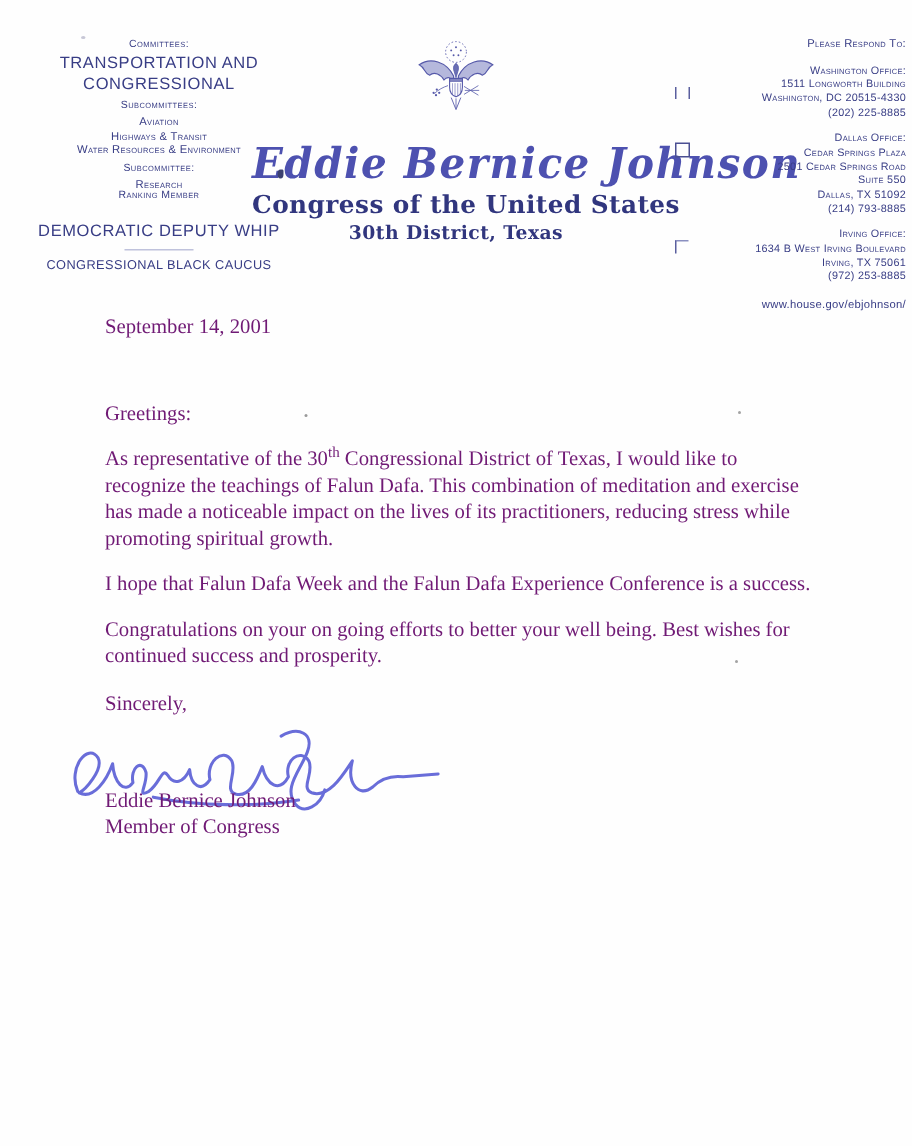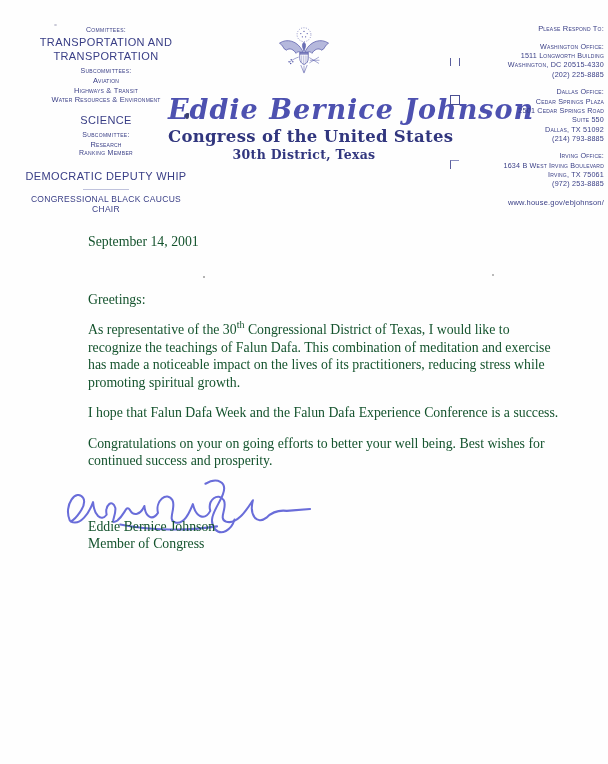--- a/index.html
+++ b/index.html
@@ -97,7 +97,7 @@
   <div class="left-col lh">
     <div class="lh-xs">Committees:</div>
     <div class="lh-md">TRANSPORTATION AND</div>
-    <div class="lh-md">TRANSPORTATION</div>
+    <div class="lh-md">CONGRESSIONAL</div>
     <div class="lh-xs gap-s">Subcommittees:</div>
     <div class="lh-sm">Aviation</div>
     <div class="lh-sm">Highways &amp; Transit</div>

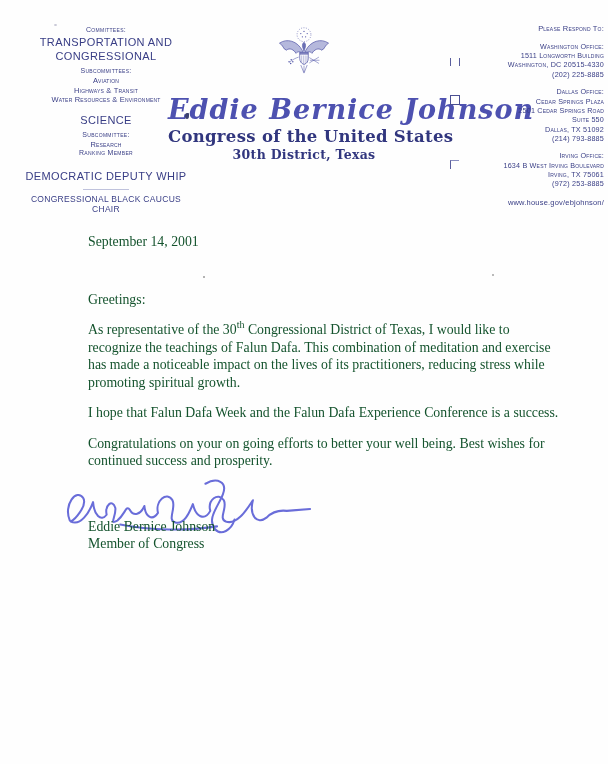--- a/index.html
+++ b/index.html
@@ -102,7 +102,6 @@
     <div class="lh-sm">Aviation</div>
     <div class="lh-sm">Highways &amp; Transit</div>
     <div class="lh-sm">Water Resources &amp; Environment</div>
-    <div class="lh-md gap-m">SCIENCE</div>
     <div class="lh-xs gap-s">Subcommittee:</div>
     <div class="lh-sm">Research</div>
     <div class="lh-xs">Ranking Member</div>

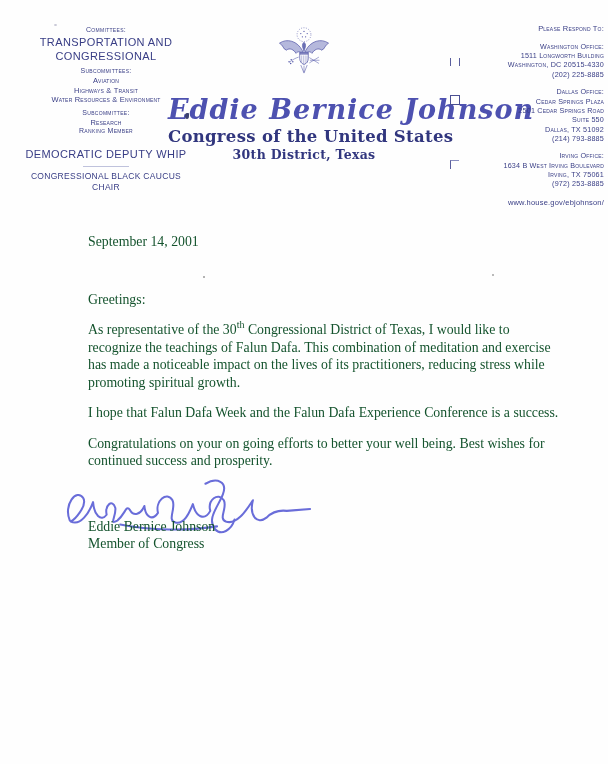--- a/index.html
+++ b/index.html
@@ -108,7 +108,6 @@
     <div class="lh-md gap-l">DEMOCRATIC DEPUTY WHIP</div>
     <div class="whip-divider"></div>
     <div class="lh-cc">CONGRESSIONAL BLACK CAUCUS</div>
-    <div class="lh-cc">CHAIR</div>
   </div>
 
   <div class="center-block">

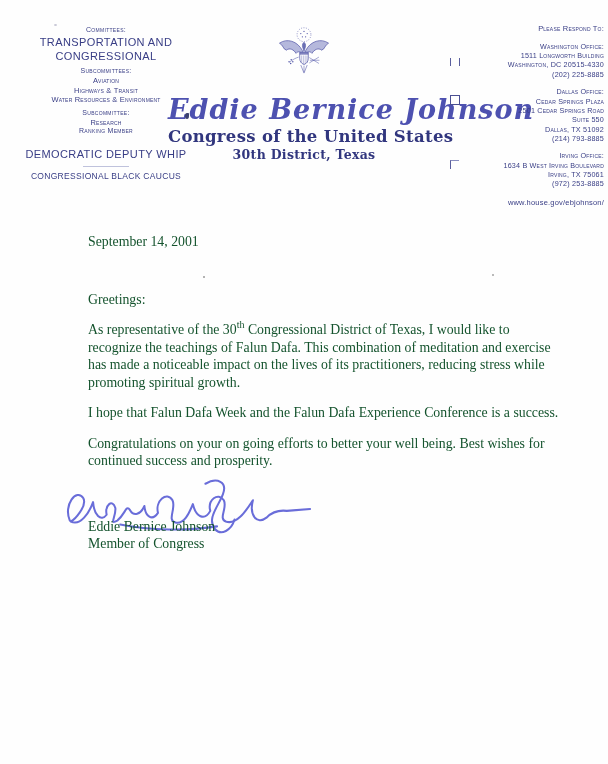--- a/index.html
+++ b/index.html
@@ -66,10 +66,9 @@
   }
   
   .letter-body{
-    position:absolute;left:88px;top:209px;width:472px;
-    font-size:13.8px;line-height:17.5px;color:#14532d;
+    position:absolute;left:70px;top:209px;width:472px;
+    font-size:13.8px;line-height:17.5px;color:#701a75;
     font-family:"Liberation Serif", serif;
-    margin-top:24px;
   }
   .date-line{margin:0;}
   .salutation{margin:40px 0 0 0;}

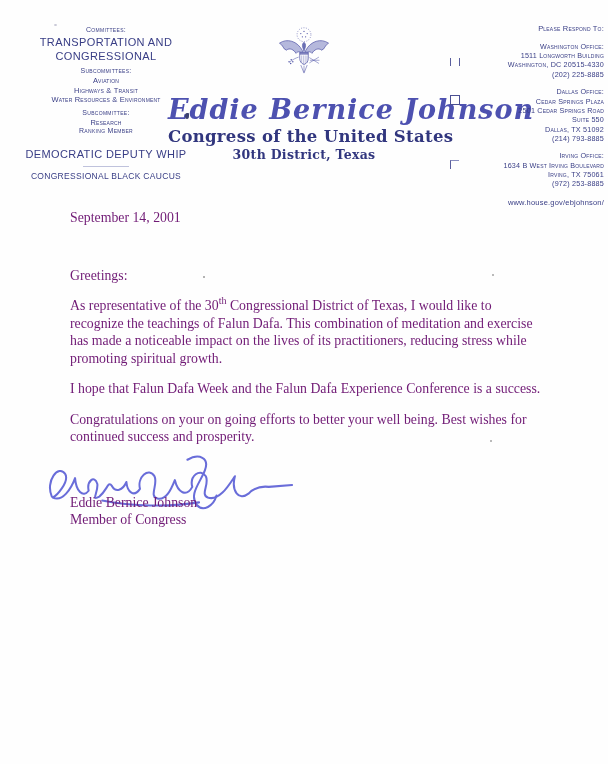--- a/index.html
+++ b/index.html
@@ -203,6 +203,7 @@
 
     <p class="para">Congratulations on your on going efforts to better your well being.  Best wishes for continued success and prosperity.</p>
 
+    <p class="closing">Sincerely,</p>
 
     <div class="sig-block">
       <svg class="sig-svg" width="252" height="62" viewBox="0 0 260 64">

